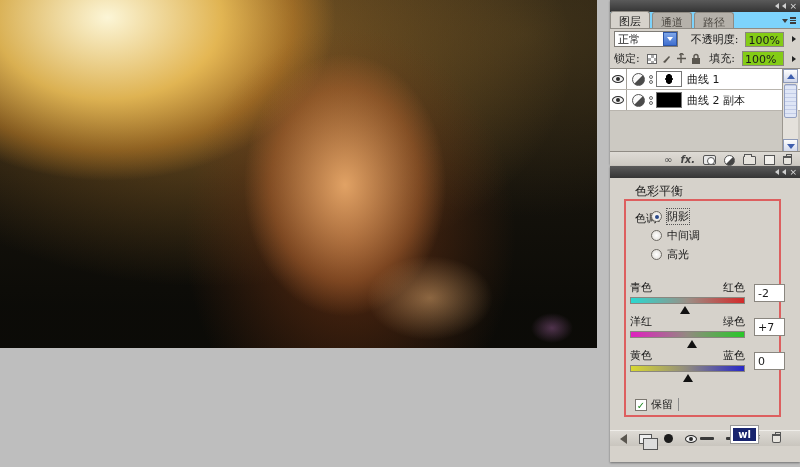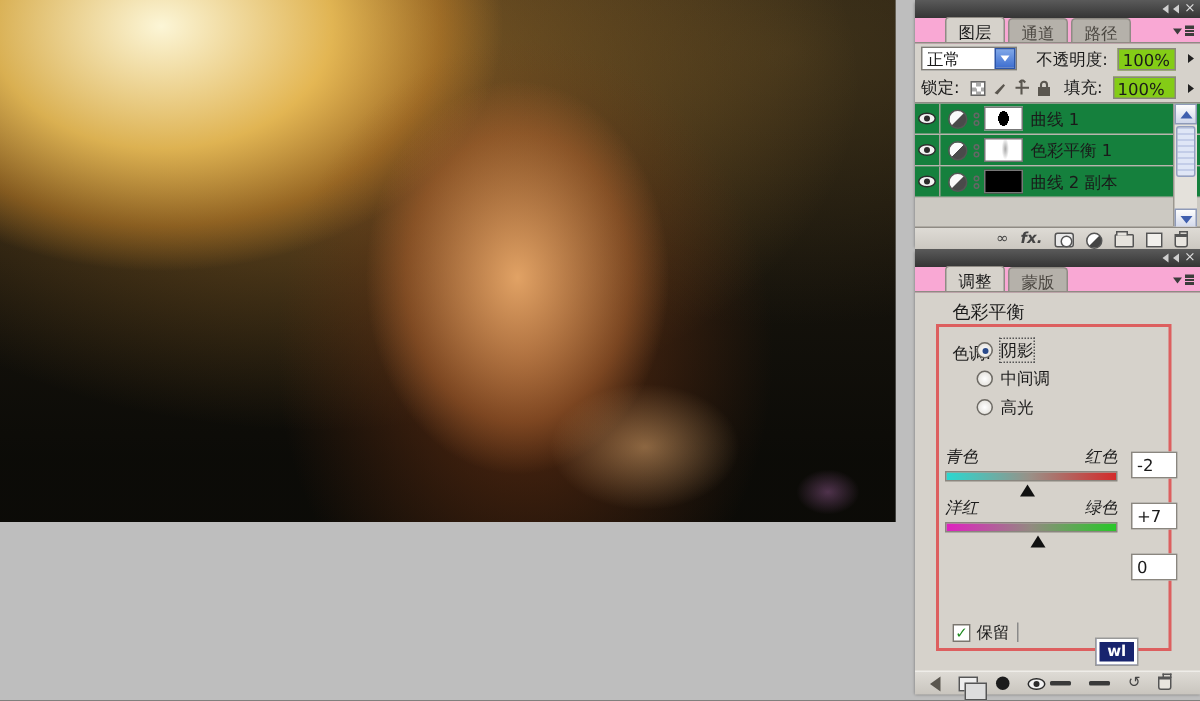--- a/index.html
+++ b/index.html
@@ -24,7 +24,7 @@
   .phead { height:12px; background:linear-gradient(#5a5a5a,#353535); display:flex; justify-content:flex-end; align-items:center; gap:3px; padding-right:3px; }
   .collapse-ic { width:0; height:0; border-top:3px solid transparent; border-bottom:3px solid transparent; border-right:4px solid #cfcfcf; }
   .close-ic { color:#ddd; font-size:9px; line-height:9px; }
-  .tabrow { height:17px; background:#f9a8d4; display:flex; align-items:flex-end; padding-left:20px; position:relative; border-bottom:1px solid #8f8b84; }
+  .tabrow { height:17px; background:#7dd3fc; display:flex; align-items:flex-end; padding-left:0; position:relative; border-bottom:1px solid #8f8b84; }
   .tab { padding:2px 8px 2px; font-size:11px; border:1px solid #8f8b84; border-bottom:none; border-radius:3px 3px 0 0; background:#b5b1aa; color:#4c4842; margin-right:2px; height:16px; }
   .tab.active { background:#d6d2cb; color:#1a1a1a; height:17px; }
   .tabmenu { position:absolute; right:4px; top:4px; width:14px; height:9px; display:flex; align-items:center; gap:2px; }

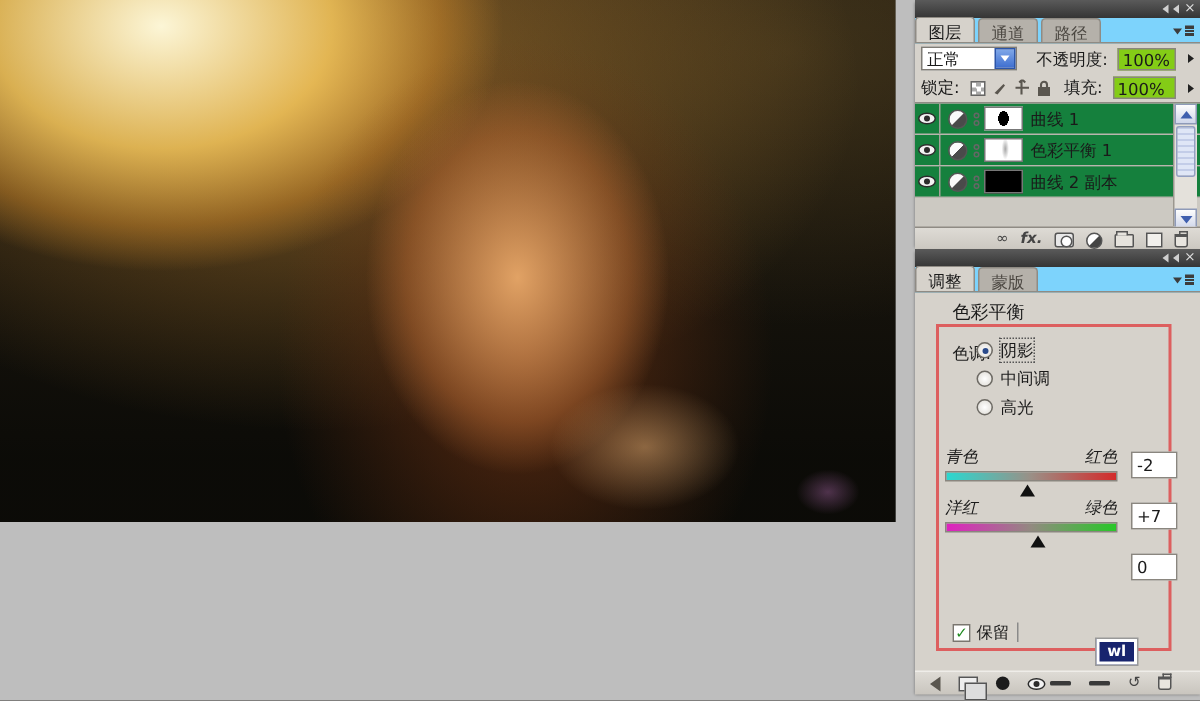--- a/index.html
+++ b/index.html
@@ -44,7 +44,7 @@
   .checker { width:10px; height:10px; border:1px solid #666; background:conic-gradient(#aaa 25%,#fff 0 50%,#aaa 0 75%,#fff 0); background-size:6px 6px; }
 
   .layerlist { height:84px; background:#ccc9c2; border-top:1px solid #8f8b84; border-bottom:1px solid #8f8b84; position:relative; overflow:hidden; }
-  .lrow { height:21px; display:flex; align-items:center; border-bottom:1px solid #b9b5ae; background:#15803d; }
+  .lrow { height:21px; display:flex; align-items:center; border-bottom:1px solid #b9b5ae; background:#ffffff; }
   .lrow.selected { background:#3069c8; color:#fff; }
   .eyecell { width:17px; height:100%; display:flex; align-items:center; justify-content:center; border-right:1px solid #a5a19a; }
   .eye { width:12px; height:8px; border:1px solid #2c2c2c; border-radius:50%; background:#f2f2f2; position:relative; }

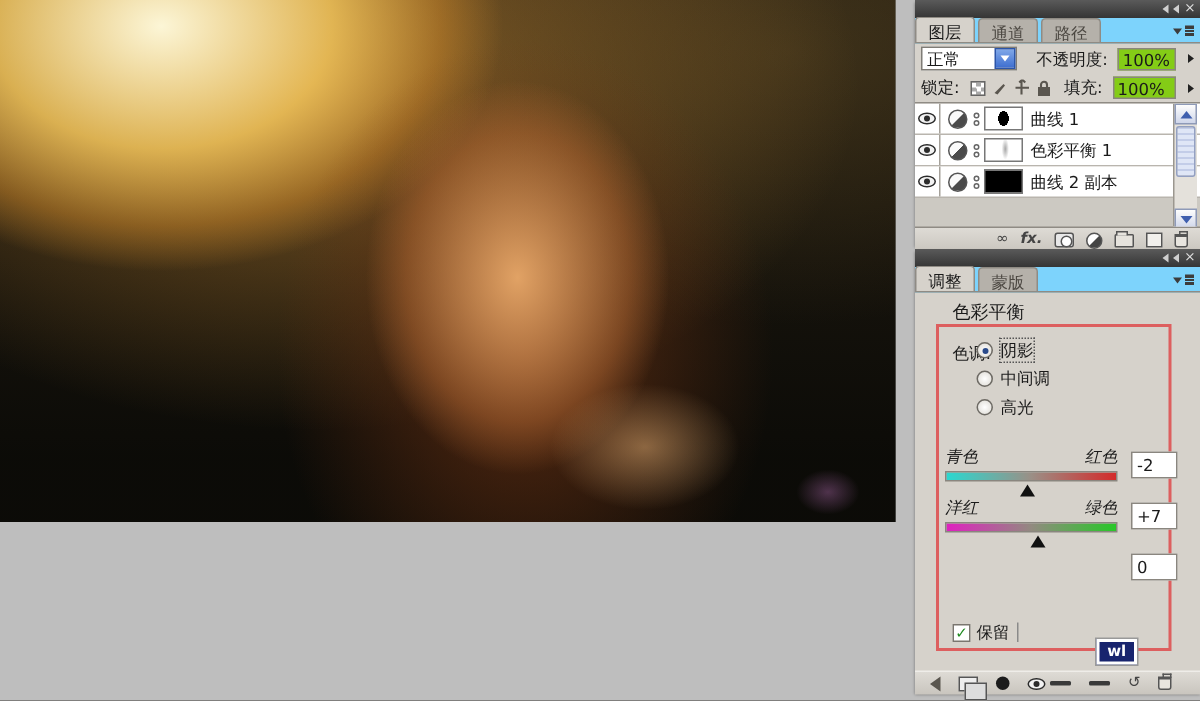--- a/index.html
+++ b/index.html
@@ -188,18 +188,6 @@
             <i></i>
             <i></i>
           </span>
-        <span class="thumb smudge"></span>
-        <span class="lname">色彩平衡 1</span>
-      </div>
-      <div class="lrow">
-        <span class="eyecell">
-            <span class="eye"></span>
-          </span>
-        <span class="adjcirc"></span>
-        <span class="link8">
-            <i></i>
-            <i></i>
-          </span>
         <span class="thumb black"></span>
         <span class="lname">曲线 2 副本</span>
       </div>

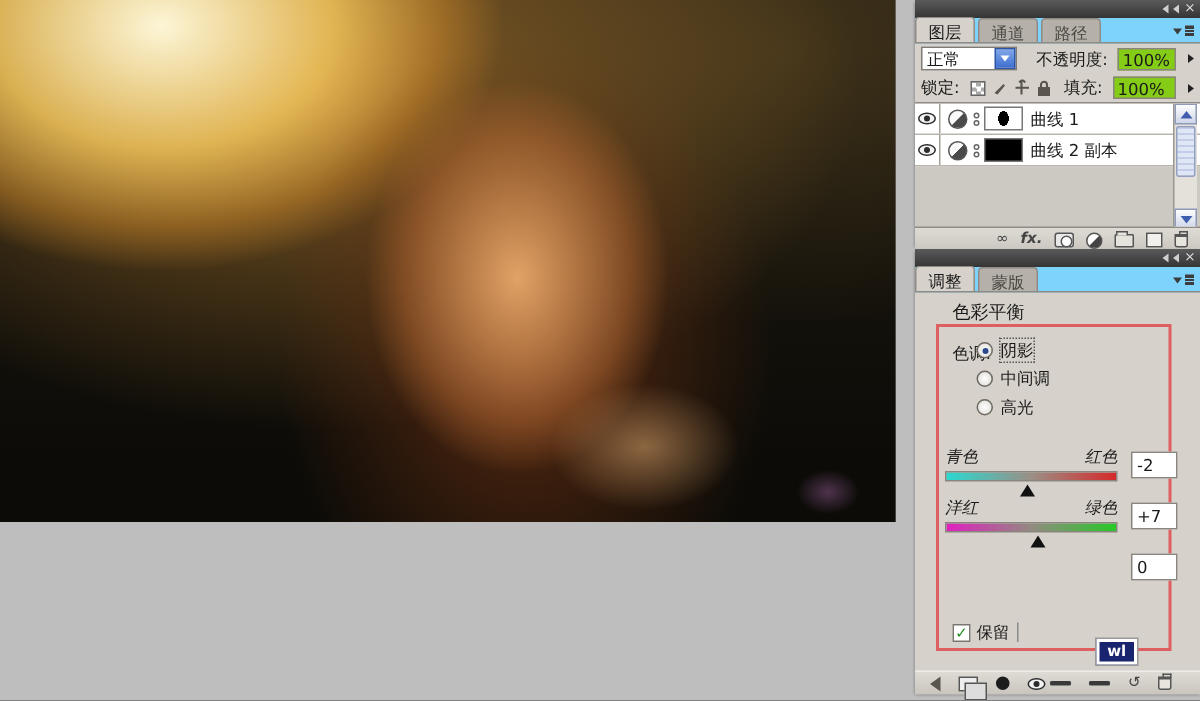--- a/index.html
+++ b/index.html
@@ -220,14 +220,6 @@
       <span class="collapse-ic"></span>
       <span class="close-ic">×</span>
     </div>
-    <div class="tabrow">
-      <span class="tab active">调整</span>
-      <span class="tab">蒙版</span>
-      <span class="tabmenu">
-          <i class="tri"></i>
-          <i class="bars"></i>
-        </span>
-    </div>
 
     <div class="adjbody">
       <div class="adjtitle">色彩平衡</div>

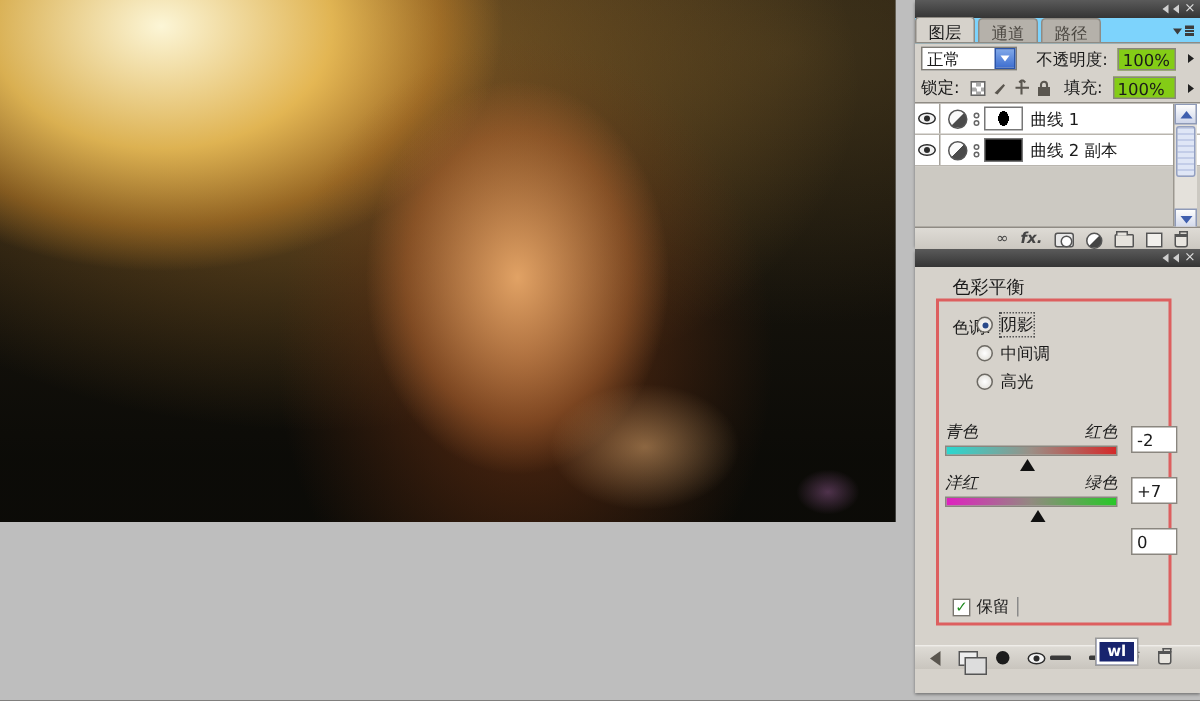--- a/index.html
+++ b/index.html
@@ -89,7 +89,7 @@
   .radio { width:11px; height:11px; border-radius:50%; border:1px solid #6d6a64; background:radial-gradient(#fff,#dcd9d2); position:relative; }
   .radio.on::after { content:""; position:absolute; left:3px; top:3px; width:4px; height:4px; border-radius:50%; background:#2a4a8a; }
   .radiolbl.focus { outline:1px dotted #555; }
-  .sliderrow { position:absolute; left:3px; width:115px;font-style:italic; }
+  .sliderrow { position:absolute; left:3px; width:115px; }
   .slabels { display:flex; justify-content:space-between; margin-bottom:2px; }
   .sbar { height:7px; border:1px solid #8a867f; position:relative; }
   .sbar.cr { background:linear-gradient(90deg,#2ad8d0,#9b8f86 50%,#d42a2a); }

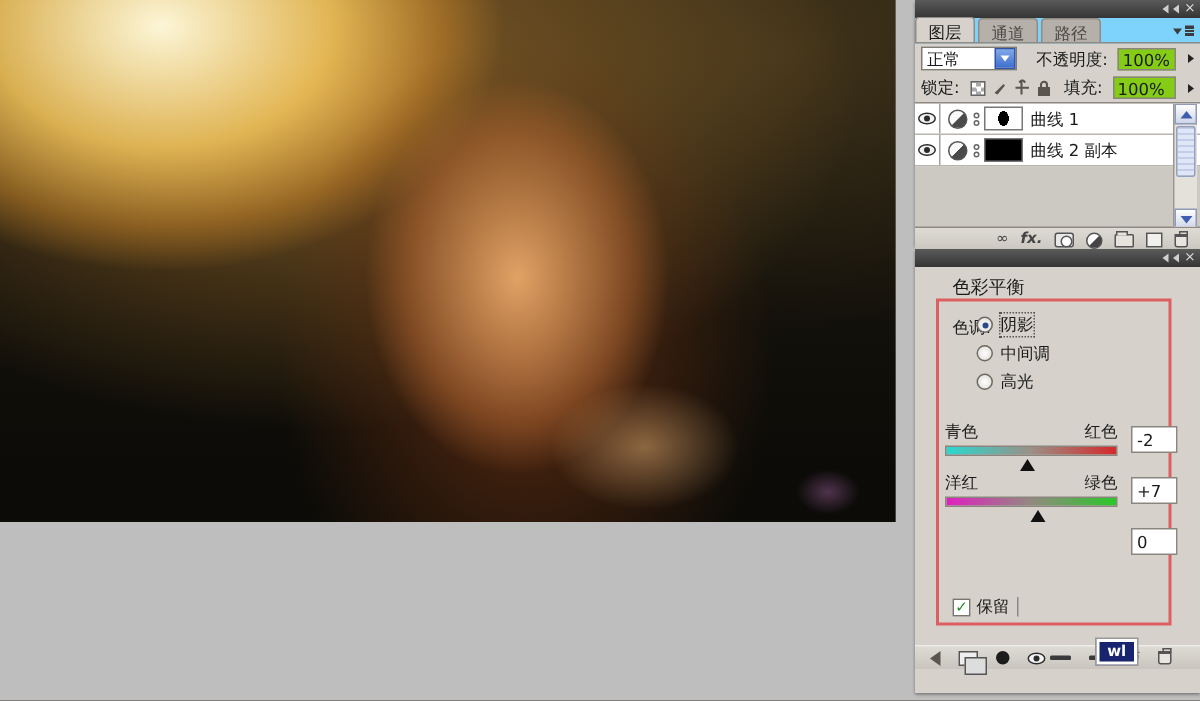--- a/index.html
+++ b/index.html
@@ -262,6 +262,15 @@
       </div>
       <span class="valbox" style="top:140px;">+7</span>
 
+      <div class="sliderrow" style="top:170px;">
+        <div class="slabels">
+          <span>黄色</span>
+          <span>蓝色</span>
+        </div>
+        <div class="sbar yb">
+          <span class="sthumb" style="left: 50%;"></span>
+        </div>
+      </div>
       <span class="valbox" style="top:174px;">0</span>
 
       <div class="chkrow">

